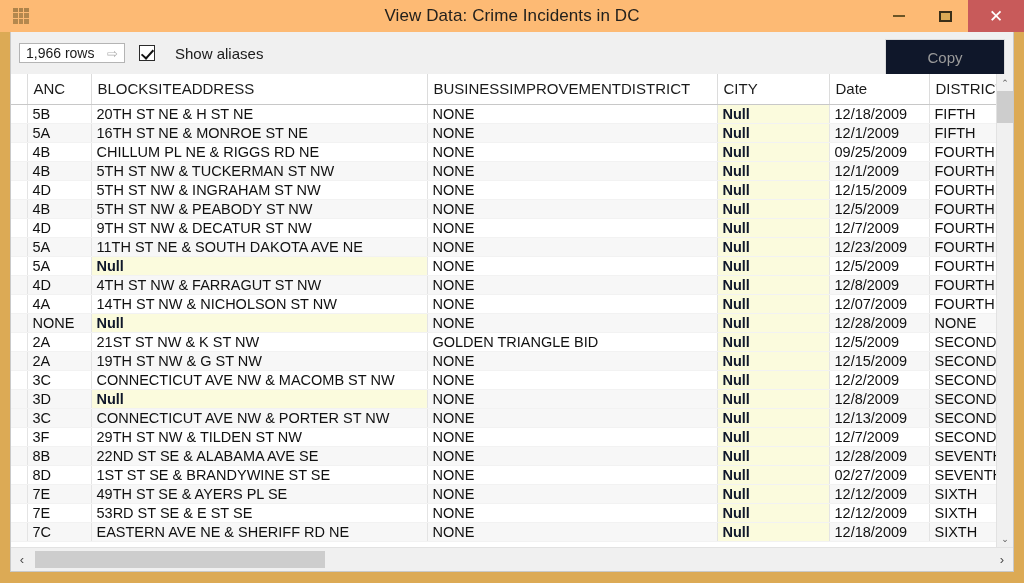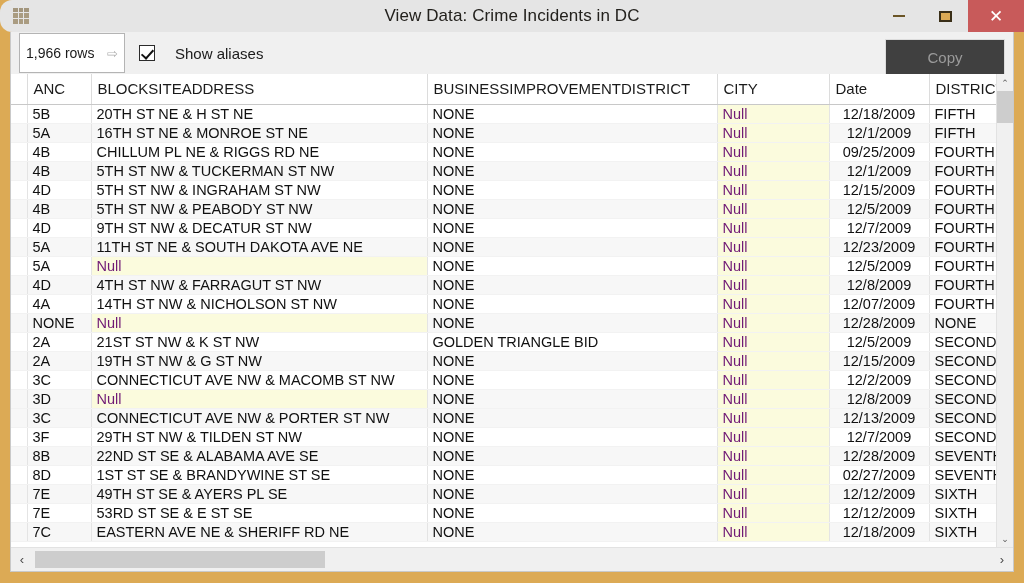--- a/index.html
+++ b/index.html
@@ -24,8 +24,7 @@
     height: 32px;
     flex: 0 0 32px;
     display: flex; align-items: center;
-    background: #e5e5e5;
-    border-radius: 12px;
+    background: #fdba74;
   }
   .app-icon {
     width: 16px; height: 16px;

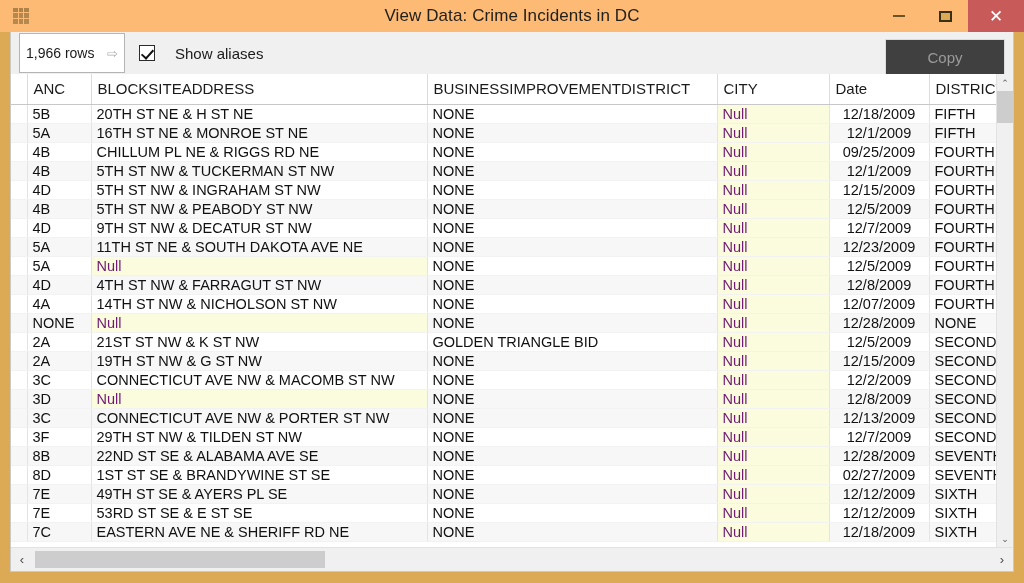--- a/index.html
+++ b/index.html
@@ -71,7 +71,7 @@
     position: relative;
   }
   .rowcount {
-    height: 40px;
+    height: 20px;
     min-width: 106px;
     background: #fff;
     border: 1px solid #b4b4b4;

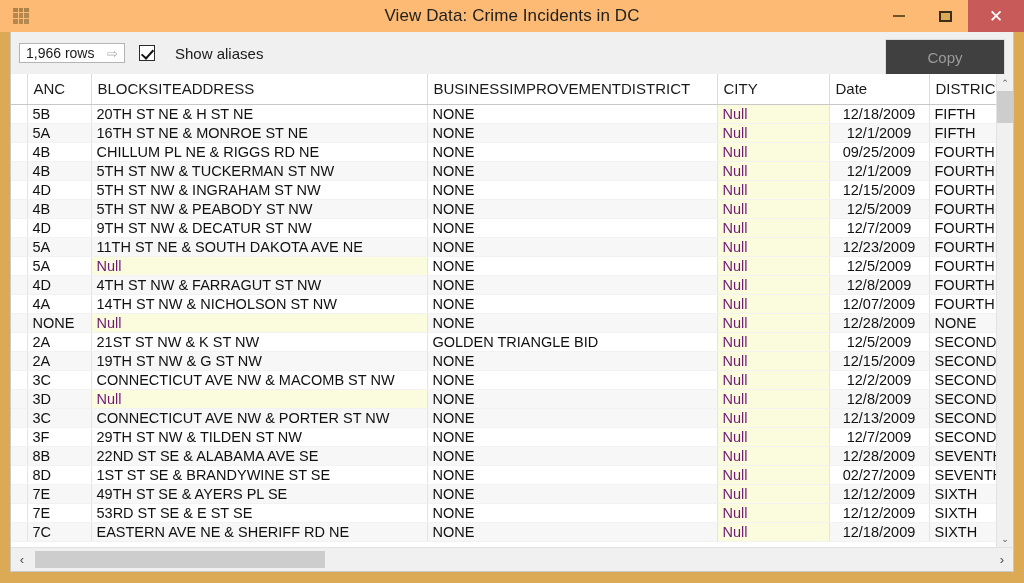--- a/index.html
+++ b/index.html
@@ -98,7 +98,7 @@
   .copy-btn {
     position: absolute; right: 8px; top: 7px;
     width: 120px; height: 36px;
-    background: #404040;
+    background: #0f172a;
     border: 1px solid #dcdcdc;
     color: #9b9b9b;
     font-size: 15px;

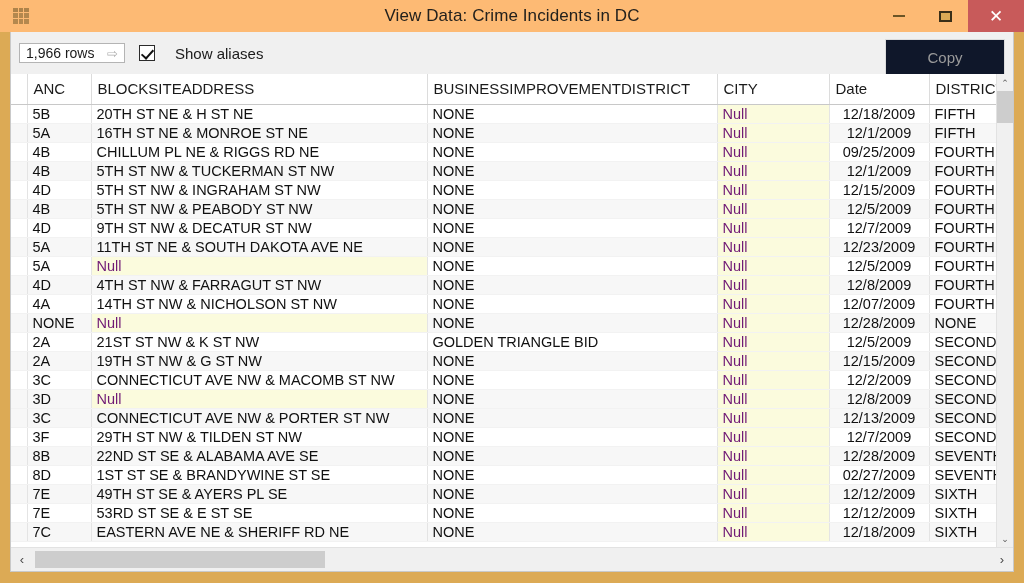--- a/index.html
+++ b/index.html
@@ -155,7 +155,7 @@
   td.gutter { padding: 0; border-right: 1px solid #dfdfdf; }
   td.c-anc { text-align: left; padding-right: 3px; }
   td.c-date { text-align: center; padding-right: 6px; }
-  td.nullcell { background: #fbfbdd !important; color: #701a75; }
+  td.nullcell { background: #fbfbdd !important; color: #0f172a; font-weight: bold; }
 
   
   col.w-gutter { width: 16px; }

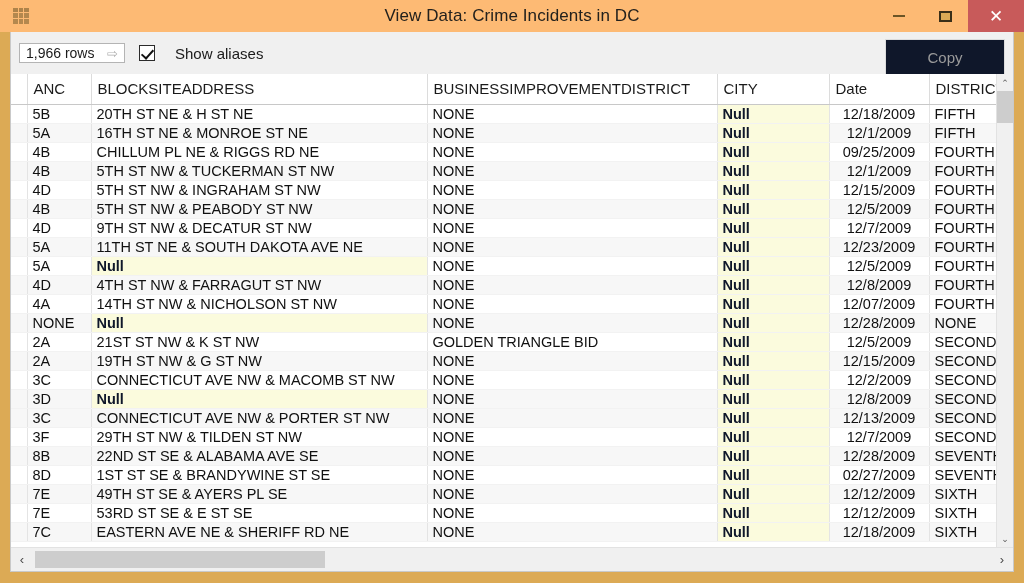--- a/index.html
+++ b/index.html
@@ -154,7 +154,7 @@
   table.grid tr.even td { background: #f7f7f7; }
   td.gutter { padding: 0; border-right: 1px solid #dfdfdf; }
   td.c-anc { text-align: left; padding-right: 3px; }
-  td.c-date { text-align: center; padding-right: 6px; }
+  td.c-date { text-align: left; padding-right: 6px; }
   td.nullcell { background: #fbfbdd !important; color: #0f172a; font-weight: bold; }
 
   

